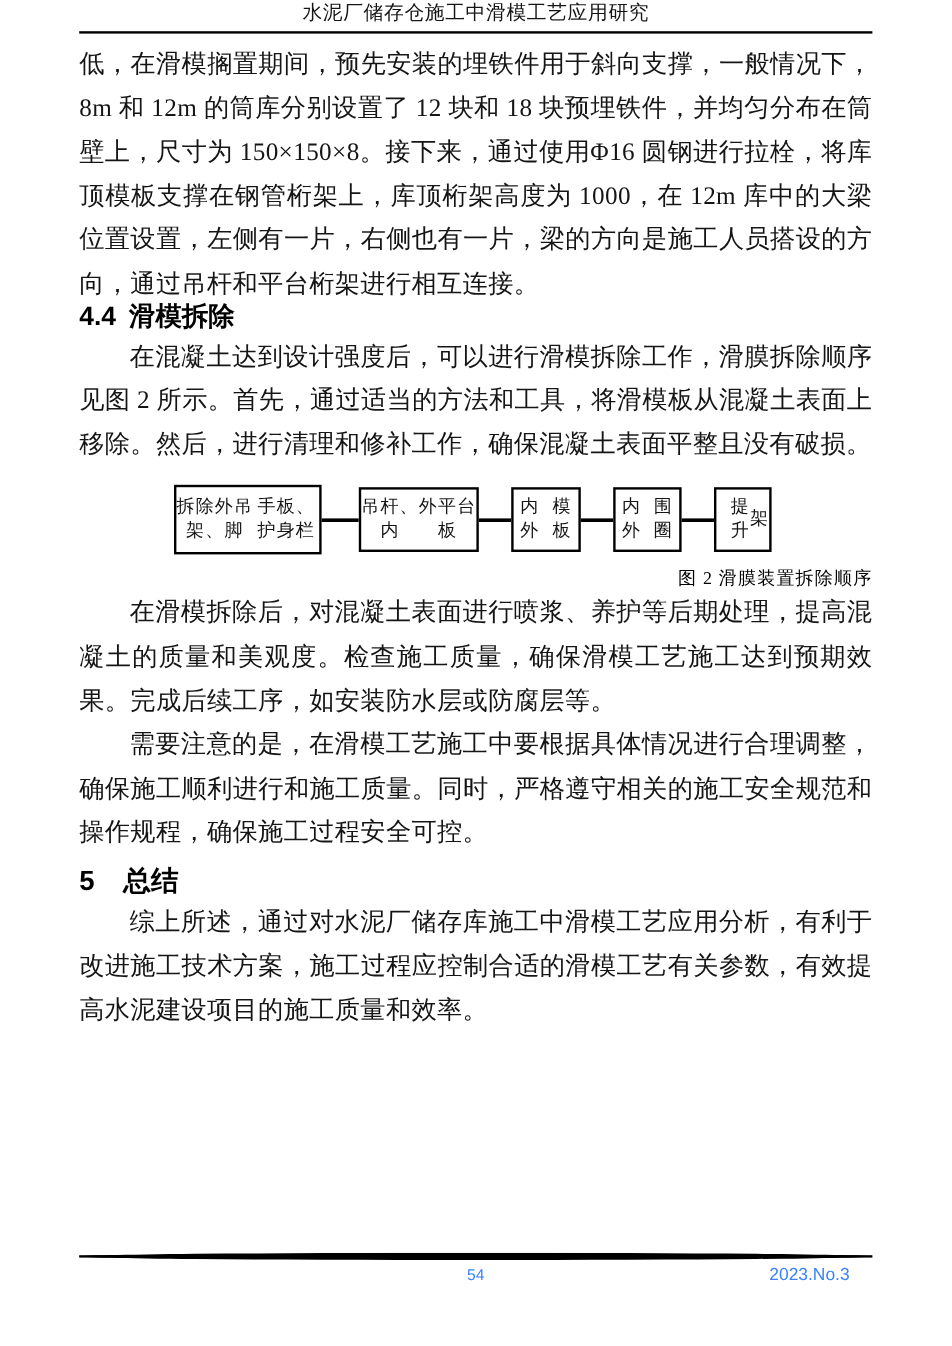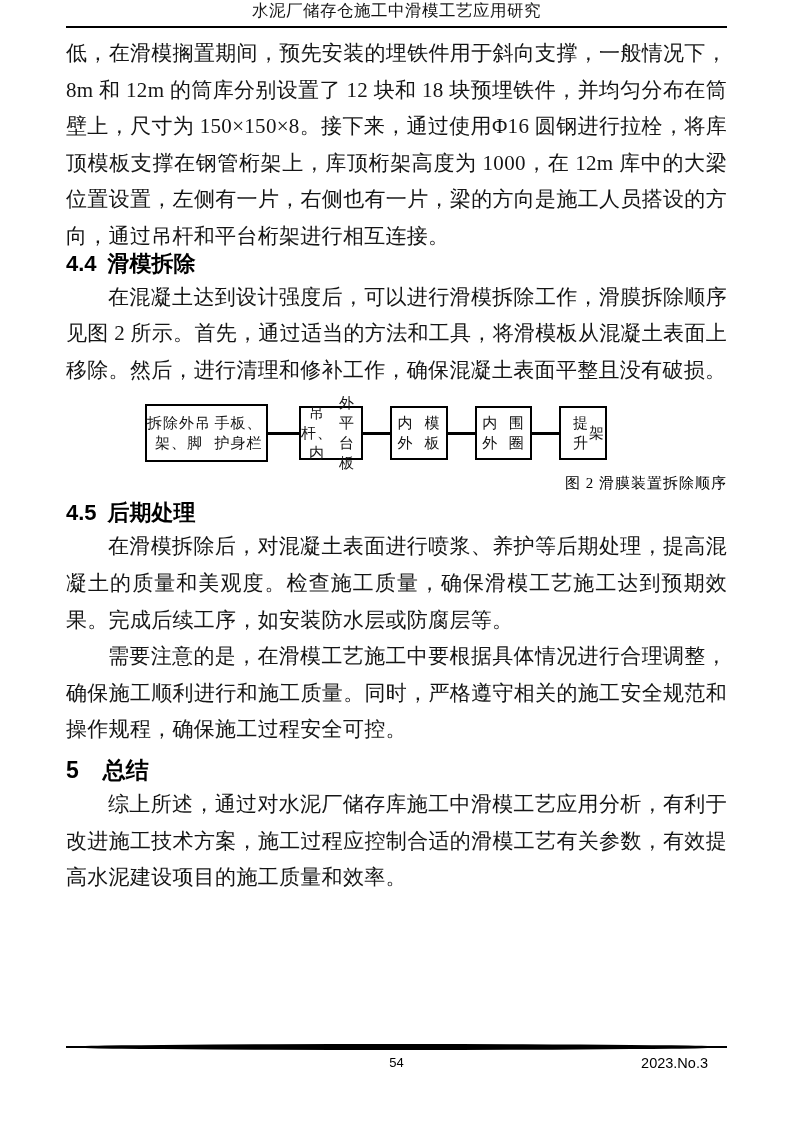--- a/index.html
+++ b/index.html
@@ -78,7 +78,7 @@
     background: #fff;
   }
   .fc-box-1 { width: 123px; }
-  .fc-box-2 { width: 64px; height: 54px; }
+  .fc-box-2 { width: 100px; height: 54px; }
   .fc-box-3 { width: 58px; height: 54px; }
   .fc-box-4 { width: 57px; height: 54px; }
   .fc-box-5 { width: 48px; height: 54px; text-align: right; }

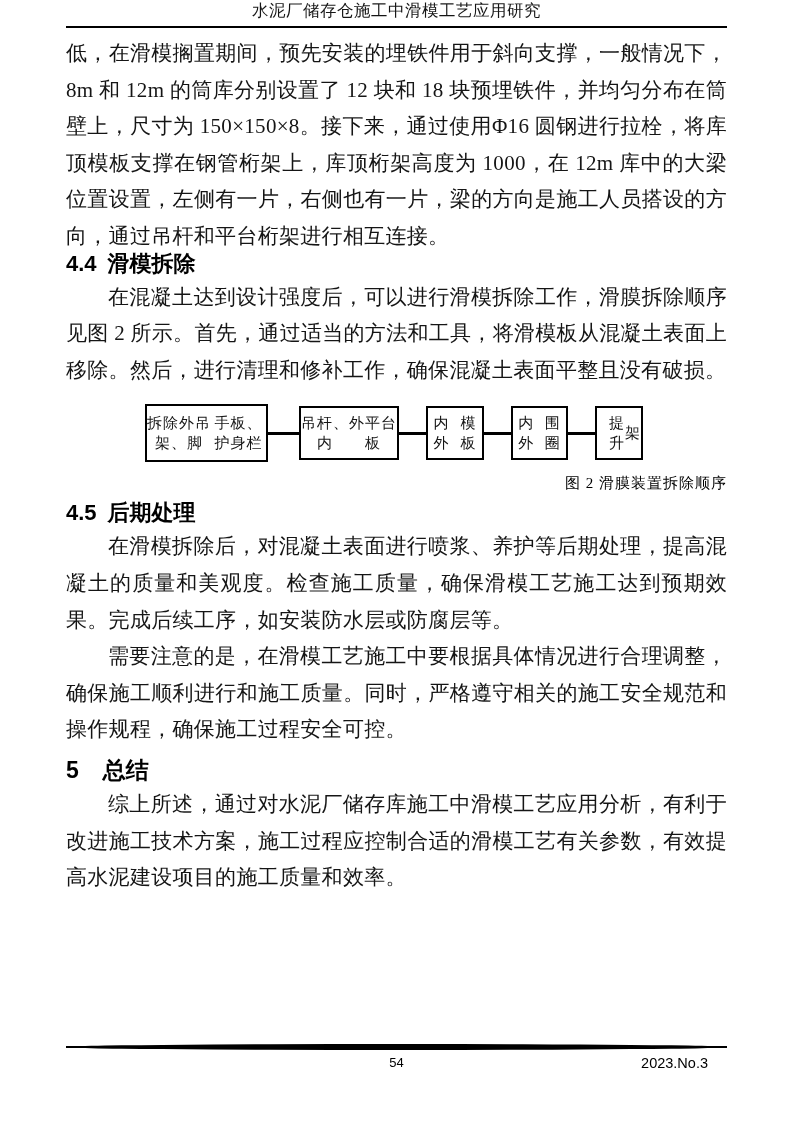--- a/index.html
+++ b/index.html
@@ -178,10 +178,6 @@
       <figcaption class="fig-caption">图 2 滑膜装置拆除顺序</figcaption>
     </figure>
 
-    <h2 class="section-heading h-45">
-      <span class="sec-num">4.5</span>
-      <span class="sec-title">后期处理</span>
-    </h2>
 
     <p class="para">在滑模拆除后，对混凝土表面进行喷浆、养护等后期处理，提高混凝土的质量和美观度。检查施工质量，确保滑模工艺施工达到预期效果。完成后续工序，如安装防水层或防腐层等。</p>
 

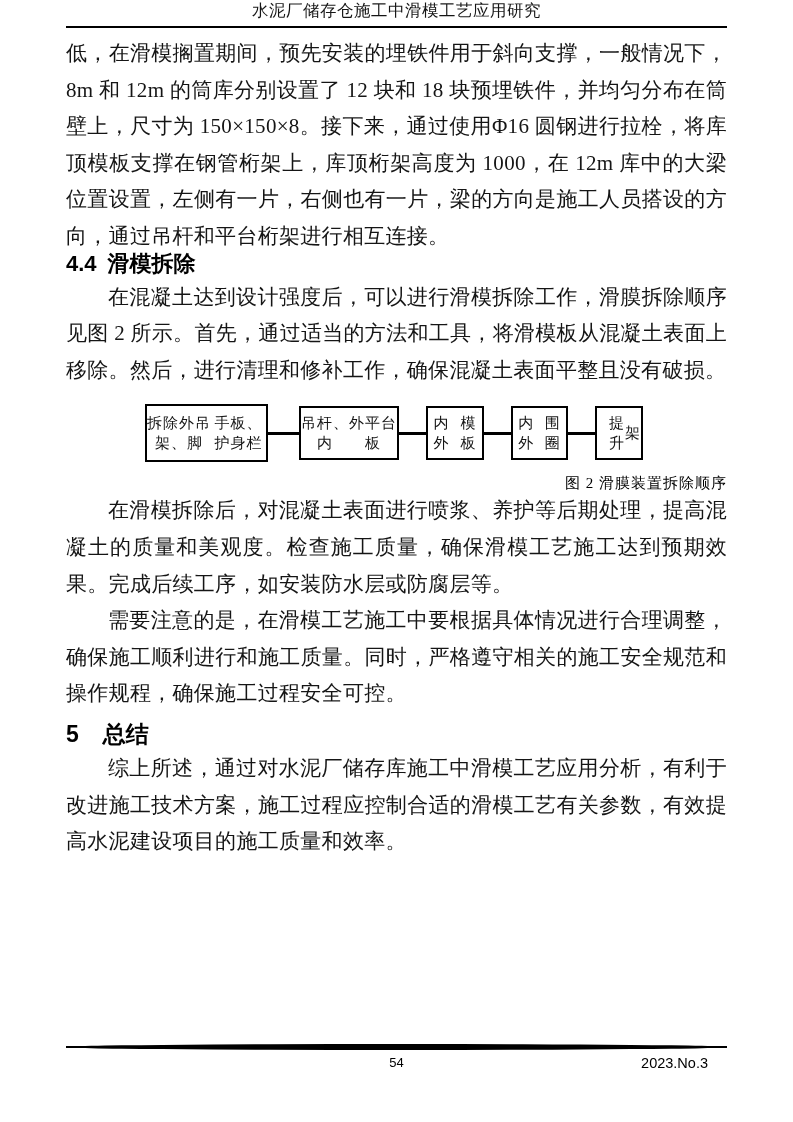--- a/index.html
+++ b/index.html
@@ -112,7 +112,7 @@
     margin-top: 4px;
     height: 20px;
     font-family: "Liberation Sans", "DejaVu Sans", sans-serif;
-    color: #000000;
+    color: #3b82f6;
   }
   .page-number {
     position: absolute;

